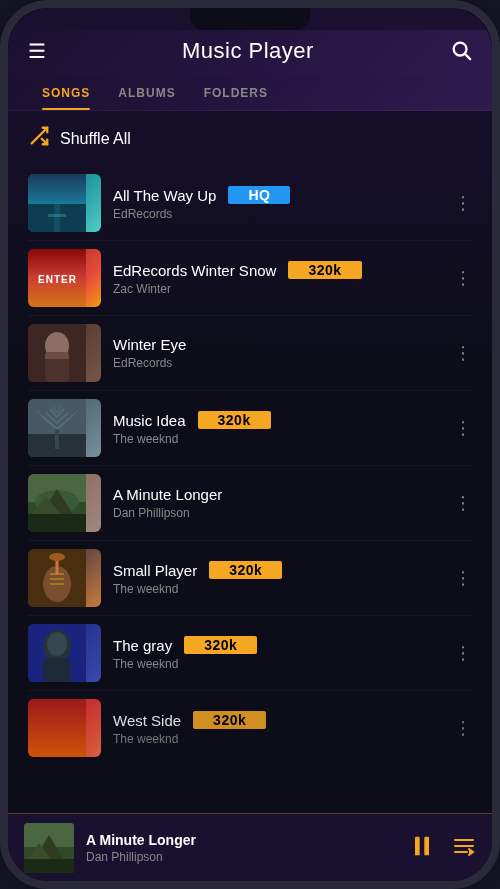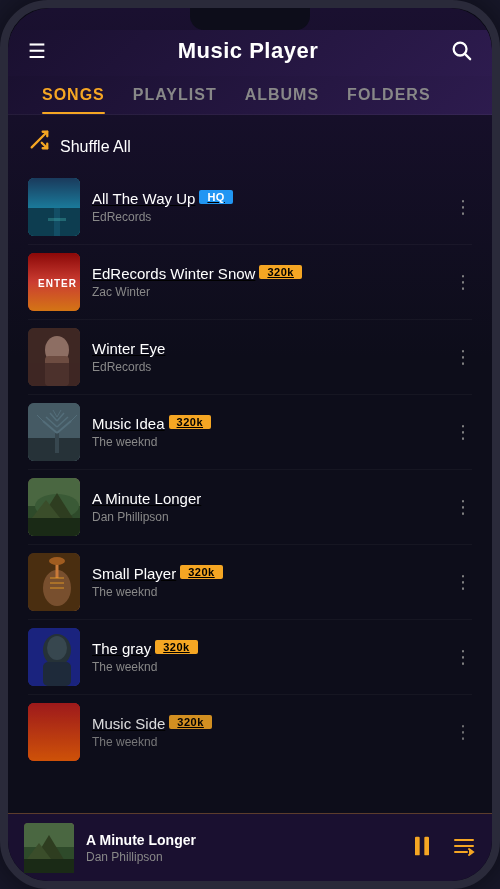--- a/index.html
+++ b/index.html
@@ -64,7 +64,7 @@
     .header-title {
       color: #fff;
       font-size: 22px;
-      font-weight: 700;
+      font-weight: 400;
       letter-spacing: 0.5px;
     }
 

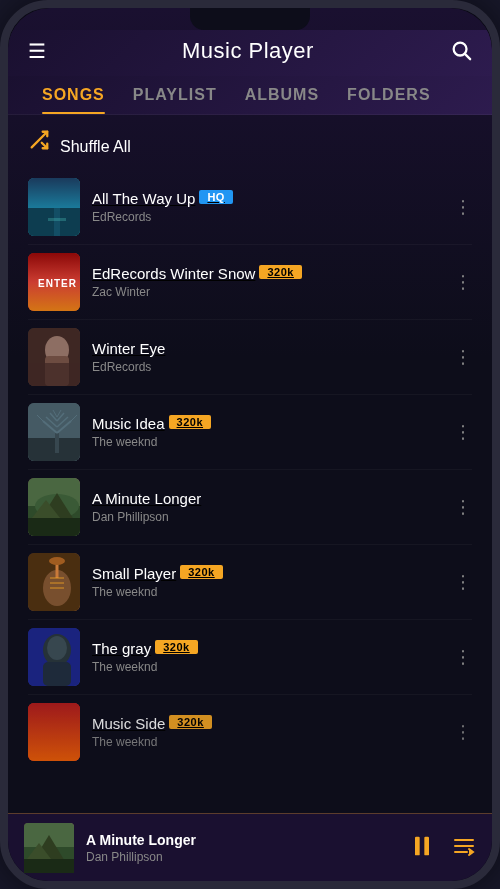--- a/index.html
+++ b/index.html
@@ -79,7 +79,7 @@
     .tab {
       padding: 10px 14px;
       color: #888;
-      font-size: 16px;
+      font-size: 12px;
       font-weight: 600;
       letter-spacing: 1px;
       cursor: pointer;

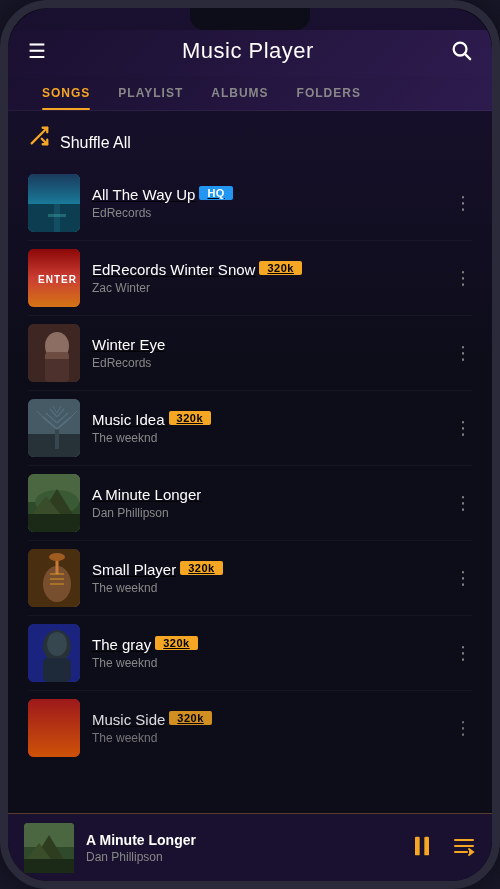--- a/index.html
+++ b/index.html
@@ -346,7 +346,6 @@
 
     <div class="tabs">
       <div class="tab active">SONGS</div>
-      <div class="tab">PLAYLIST</div>
       <div class="tab">ALBUMS</div>
       <div class="tab">FOLDERS</div>
     </div>

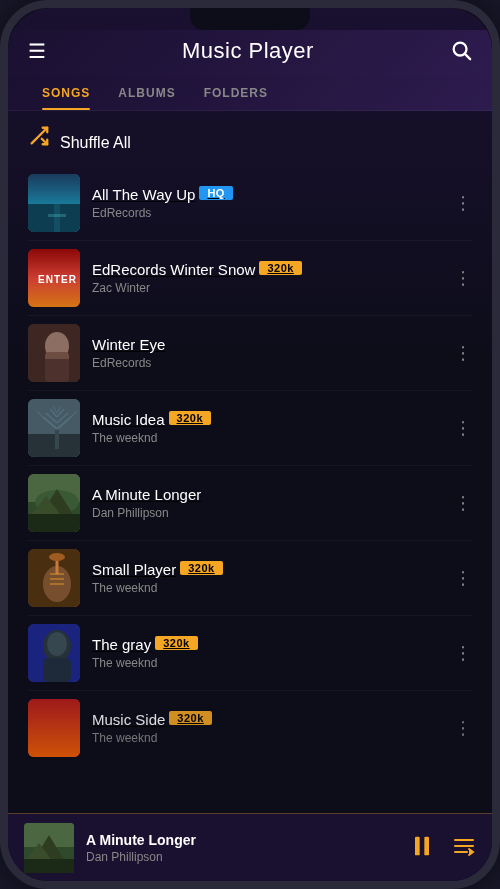--- a/index.html
+++ b/index.html
@@ -105,7 +105,7 @@
     
     .shuffle-row {
       display: flex;
-      align-items: flex-end;
+      align-items: center;
       padding: 14px 20px;
       gap: 10px;
     }

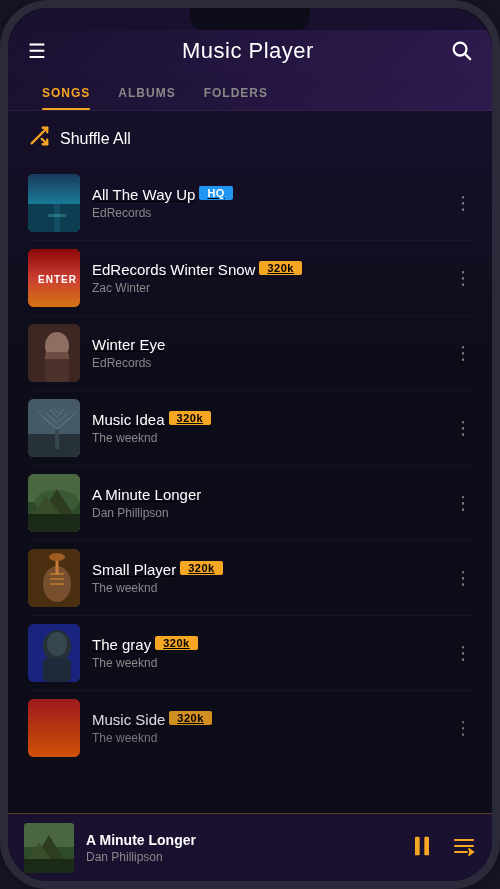--- a/index.html
+++ b/index.html
@@ -165,10 +165,9 @@
 
     .song-title-row {
       display: flex;
-      align-items: flex-start;
-      gap: 4px;
+      align-items: flex-end;
+      gap: 12px;
       flex-wrap: wrap;
-      text-decoration: underline;
     }
 
     .song-title {

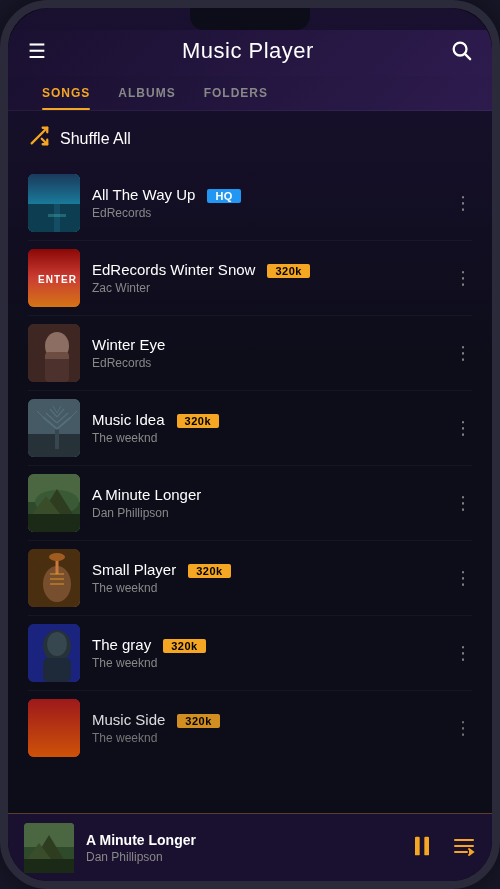--- a/index.html
+++ b/index.html
@@ -179,9 +179,9 @@
     .quality-badge {
       background: #f5a623;
       color: #000;
-      font-size: 11px;
+      font-size: 14px;
       font-weight: 700;
-      padding: 1px 8px;
+      padding: 1px 20px;
       border-radius: 2px;
       letter-spacing: 0.5px;
     }

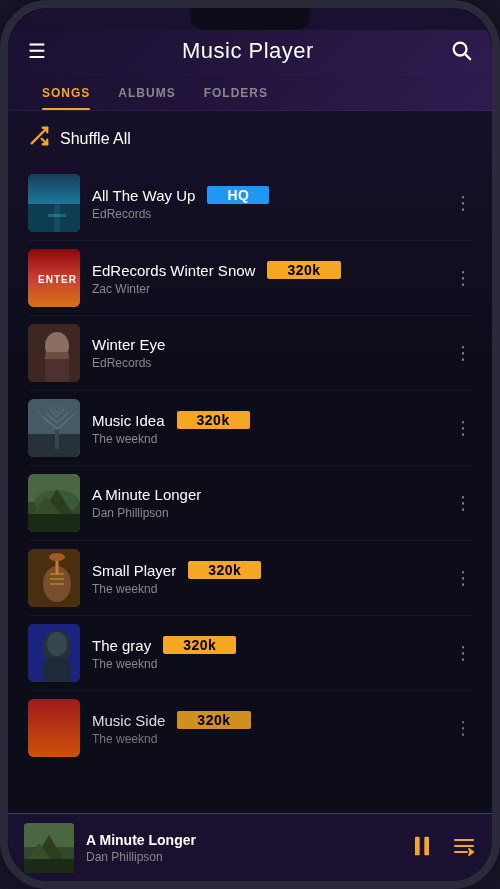--- a/index.html
+++ b/index.html
@@ -140,7 +140,7 @@
     }
 
     .album-art {
-      width: 52px;
+      width: 73px;
       height: 58px;
       border-radius: 6px;
       flex-shrink: 0;

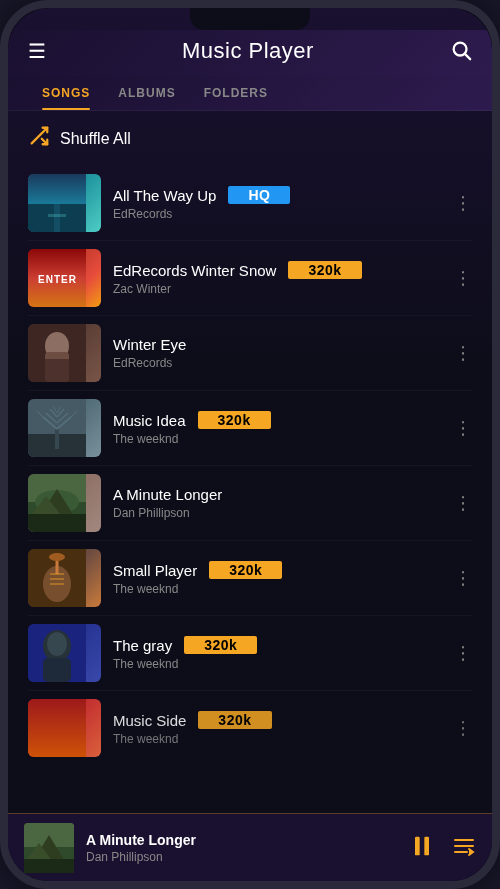--- a/index.html
+++ b/index.html
@@ -547,7 +547,7 @@
         </div>
         <div class="song-info">
           <div class="song-title-row">
-            <span class="song-title">Music Side</span>
+            <span class="song-title">West Side</span>
             <span class="quality-badge">320k</span>
           </div>
           <div class="song-artist">The weeknd</div>

